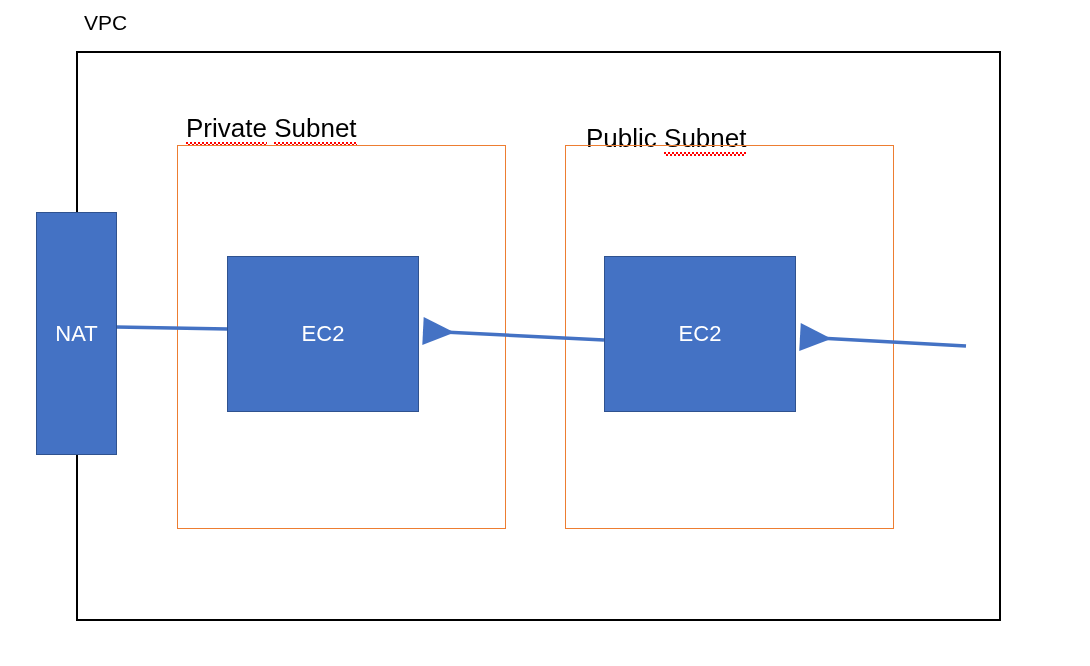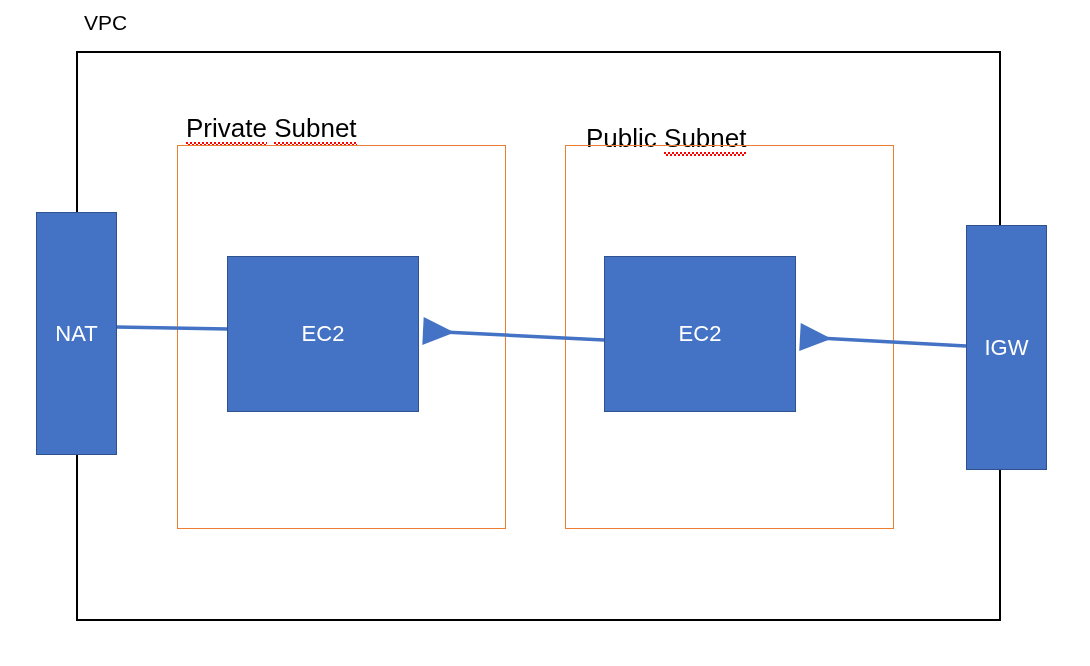--- a/index.html
+++ b/index.html
@@ -150,9 +150,6 @@
       <span>EC2</span>
     </div>
 
-  <div class="node" id="node-igw">
-      <span>IGW</span>
-    </div>
 
 </div>
 

